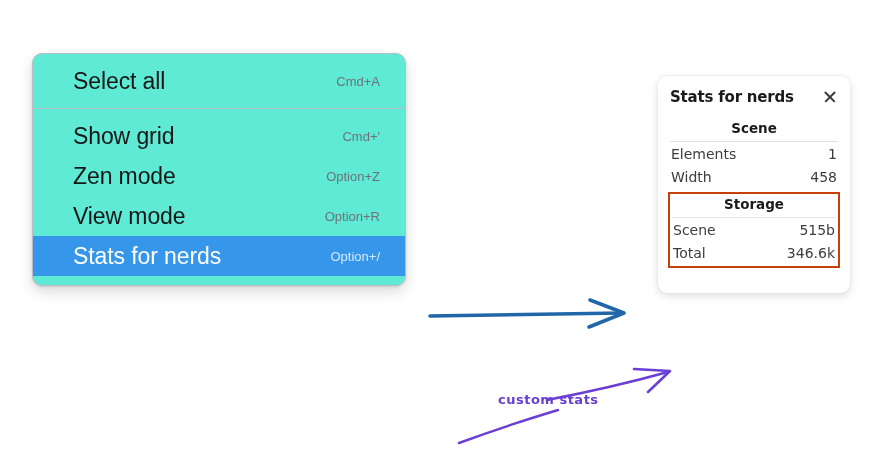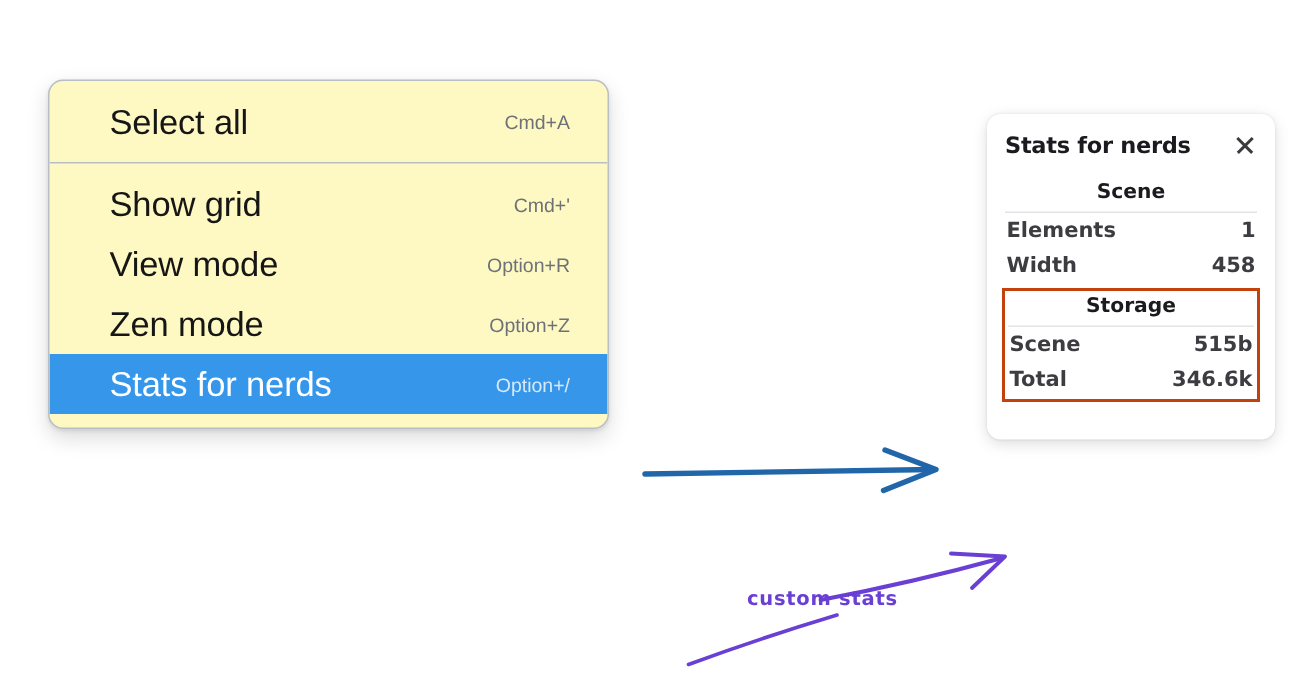--- a/index.html
+++ b/index.html
@@ -22,7 +22,7 @@
     left: 32px;
     top: 53px;
     width: 374px;
-    background: #fef9c3;
+    background: #5eead4;
     border: 1px solid #b9bec6;
     border-radius: 10px;
     box-shadow: 0 6px 14px rgba(0,0,0,0.14), 0 1px 3px rgba(0,0,0,0.10);

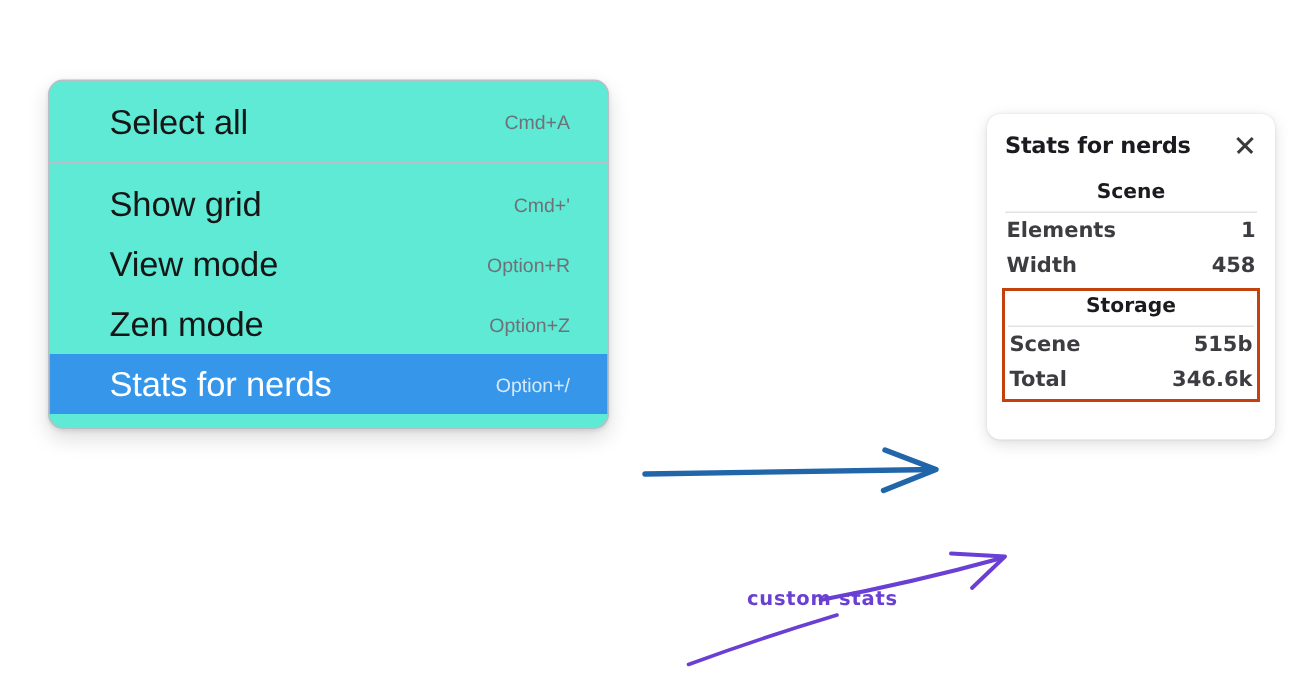--- a/index.html
+++ b/index.html
@@ -126,7 +126,6 @@
     font-size: 14px;
     color: #3c3c41;
     padding: 4px 1px 3px 1px;
-    font-weight: bold;
   }
   .stat-row .k { white-space: nowrap; }
   .stat-row .v { white-space: nowrap; }

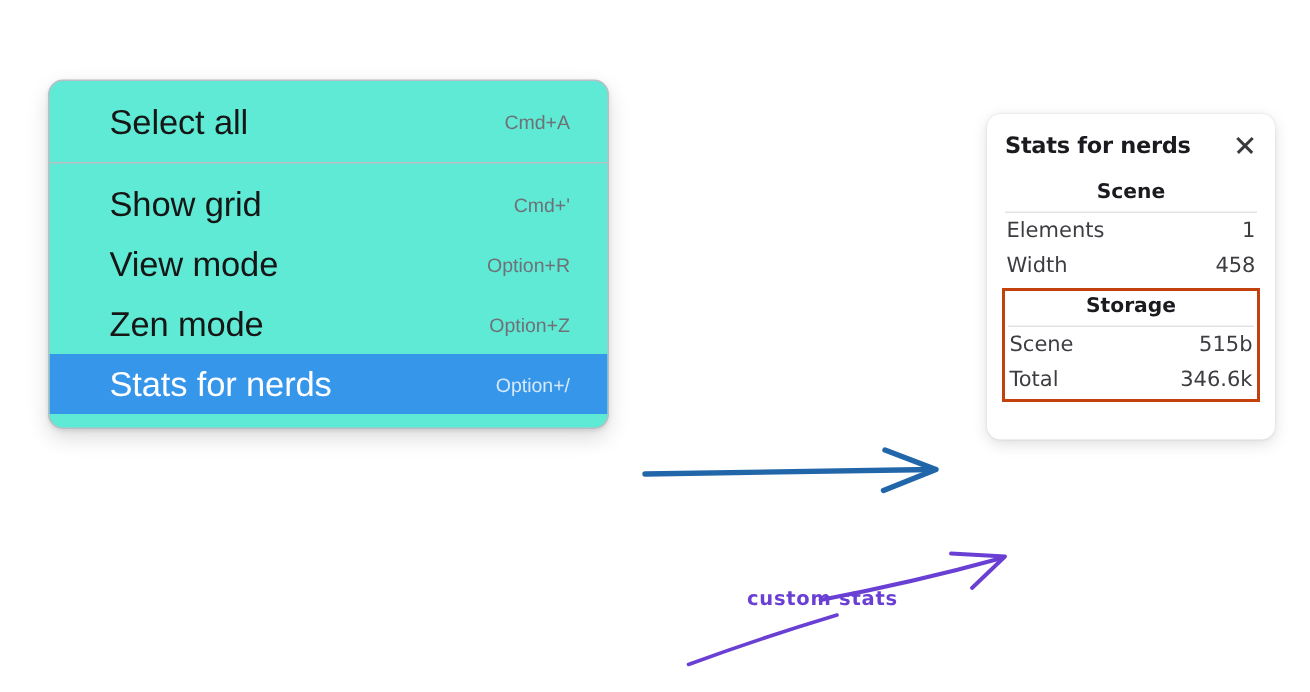--- a/index.html
+++ b/index.html
@@ -183,12 +183,12 @@
       <span class="accel">Cmd+'</span>
     </div>
     <div class="menu-item">
+      <span class="label">Zen mode</span>
+      <span class="accel">Option+Z</span>
+    </div>
+    <div class="menu-item">
       <span class="label">View mode</span>
       <span class="accel">Option+R</span>
-    </div>
-    <div class="menu-item">
-      <span class="label">Zen mode</span>
-      <span class="accel">Option+Z</span>
     </div>
     <div class="menu-item selected">
       <span class="label">Stats for nerds</span>

